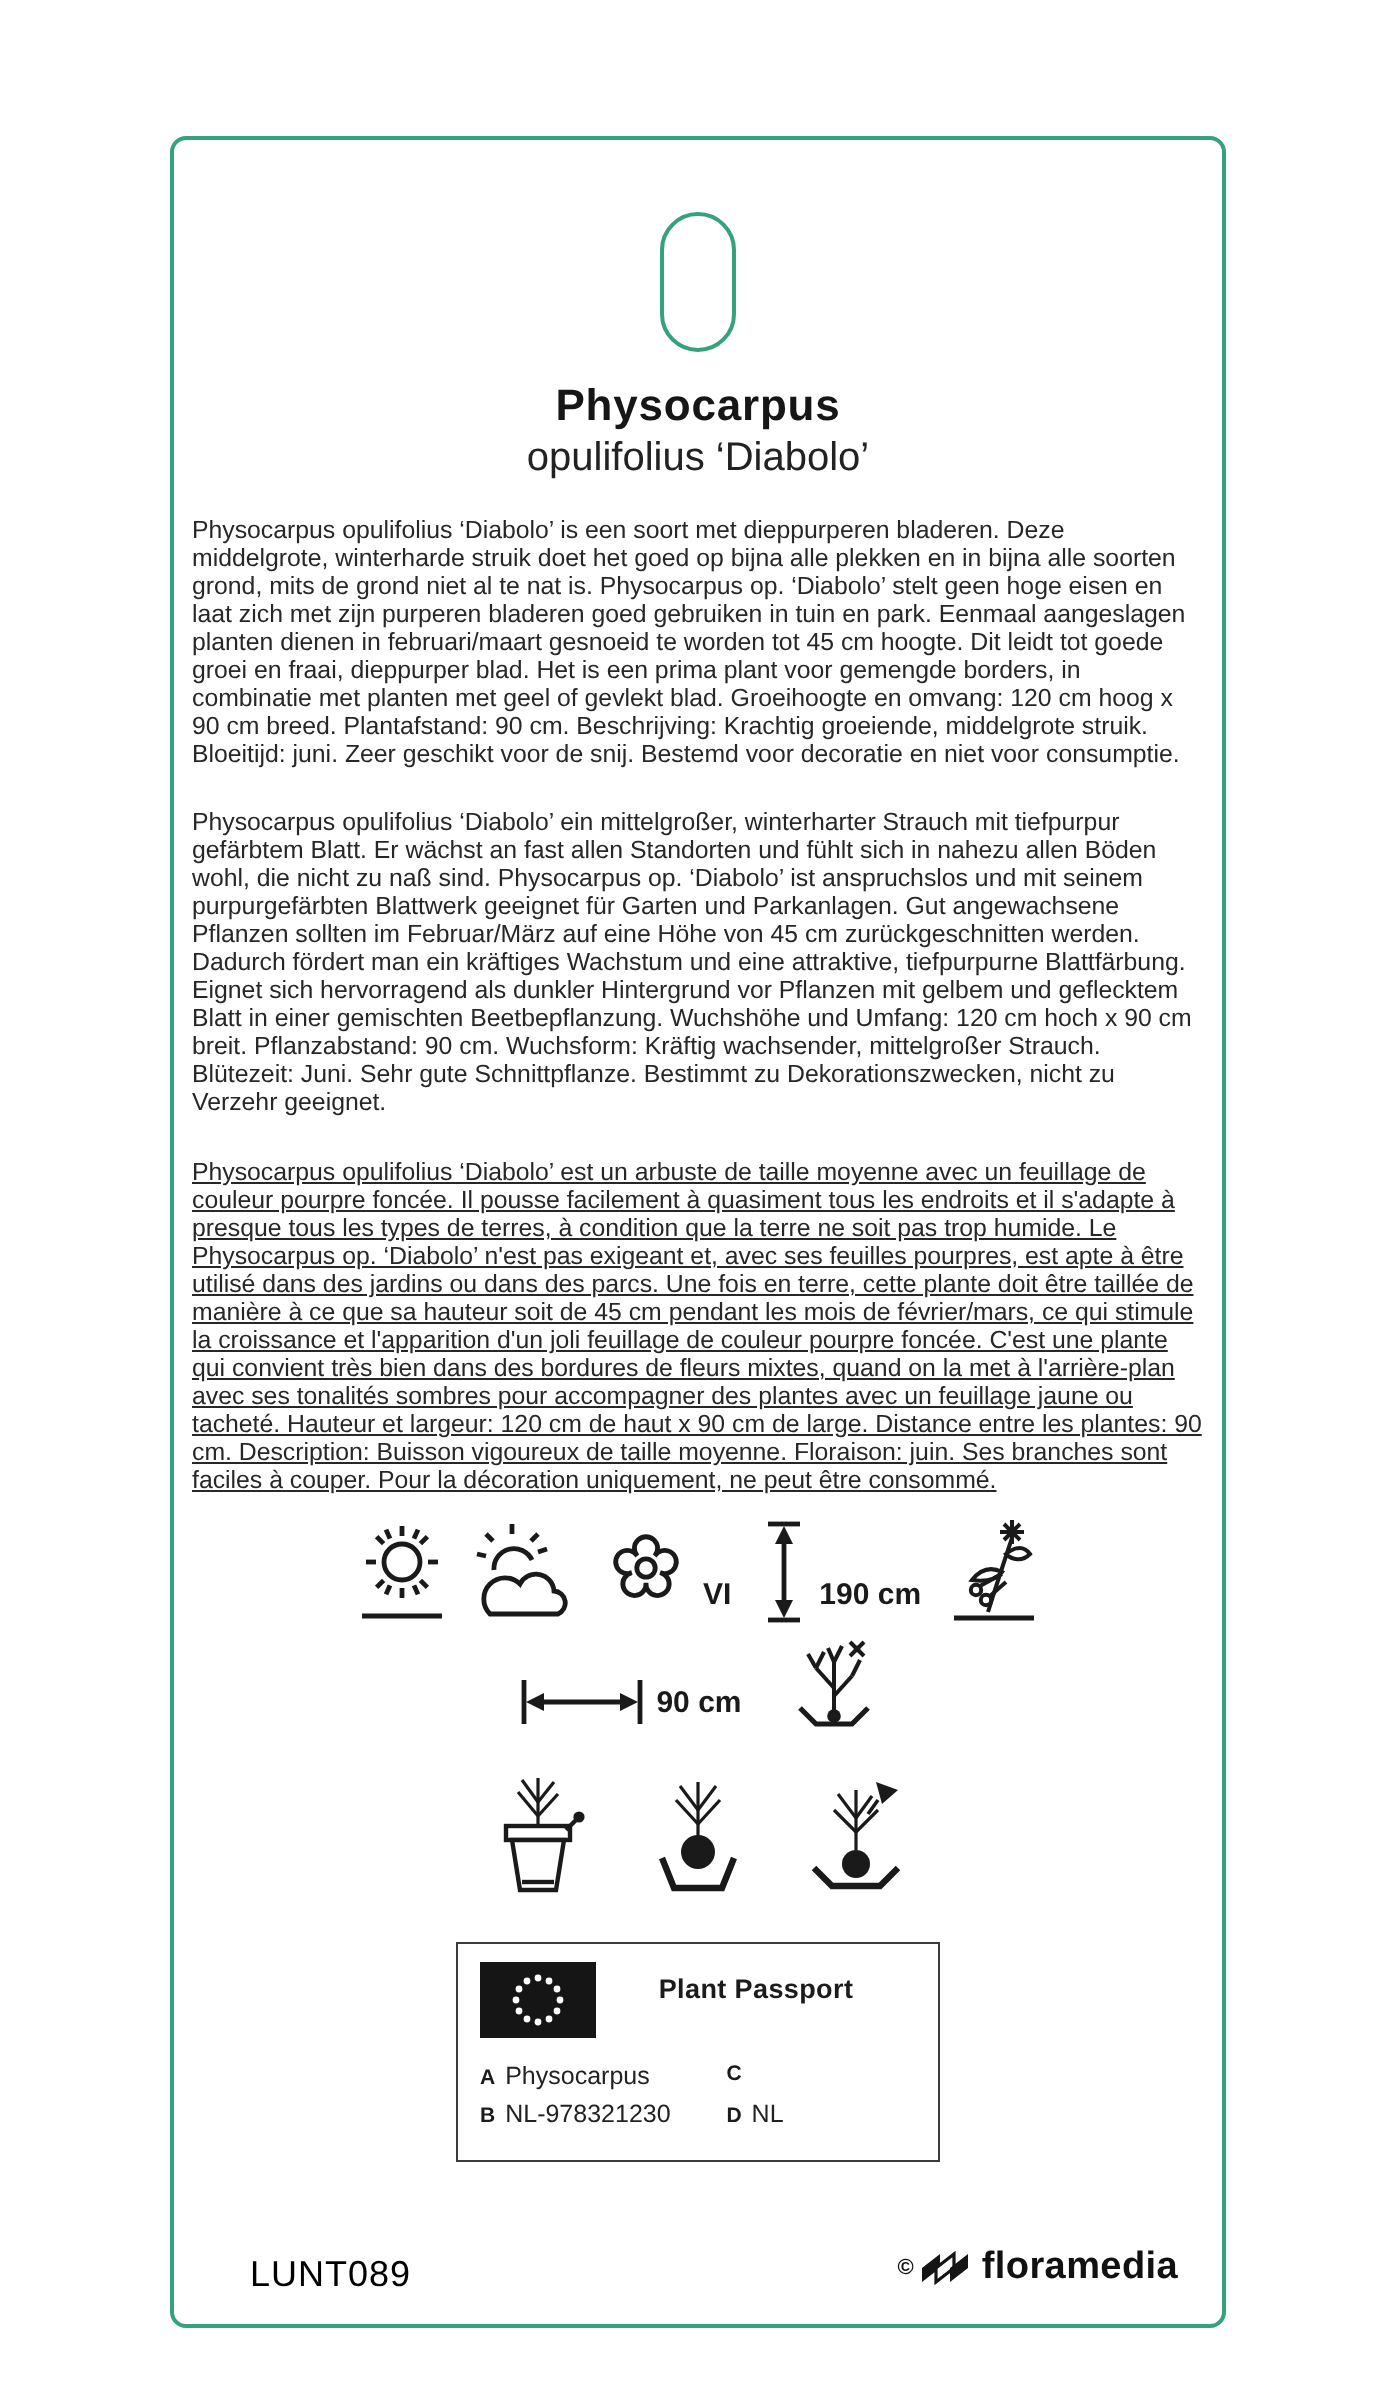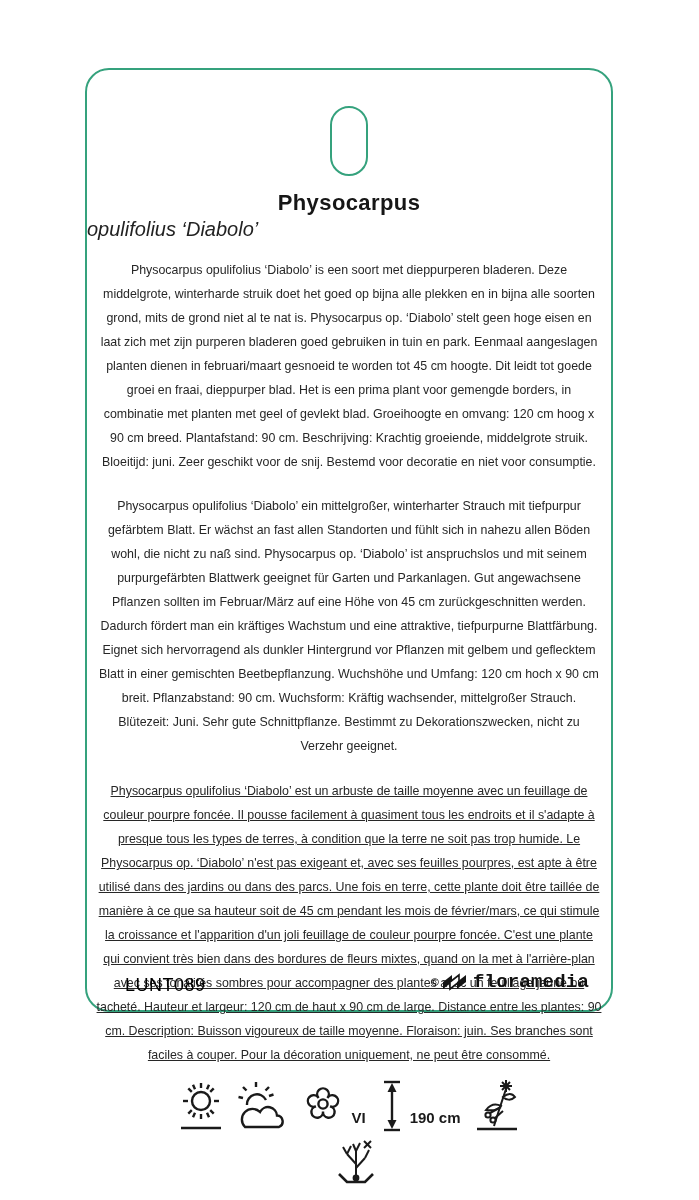--- a/index.html
+++ b/index.html
@@ -9,8 +9,8 @@
     -webkit-font-smoothing:antialiased;
   }
   .card{
-    position:absolute;left:85px;top:68px;width:528px;height:944px;
-    border:2px solid #35a27d;border-radius:24px;background:#fff;box-sizing:border-box;
+    position:absolute;left:85px;top:68px;width:528px;height:1096px;
+    border:2px solid #35a27d;border-radius:8px;background:#fff;box-sizing:border-box;
   }
   .hole{
     width:38px;height:70px;border:2px solid #35a27d;border-radius:22px;

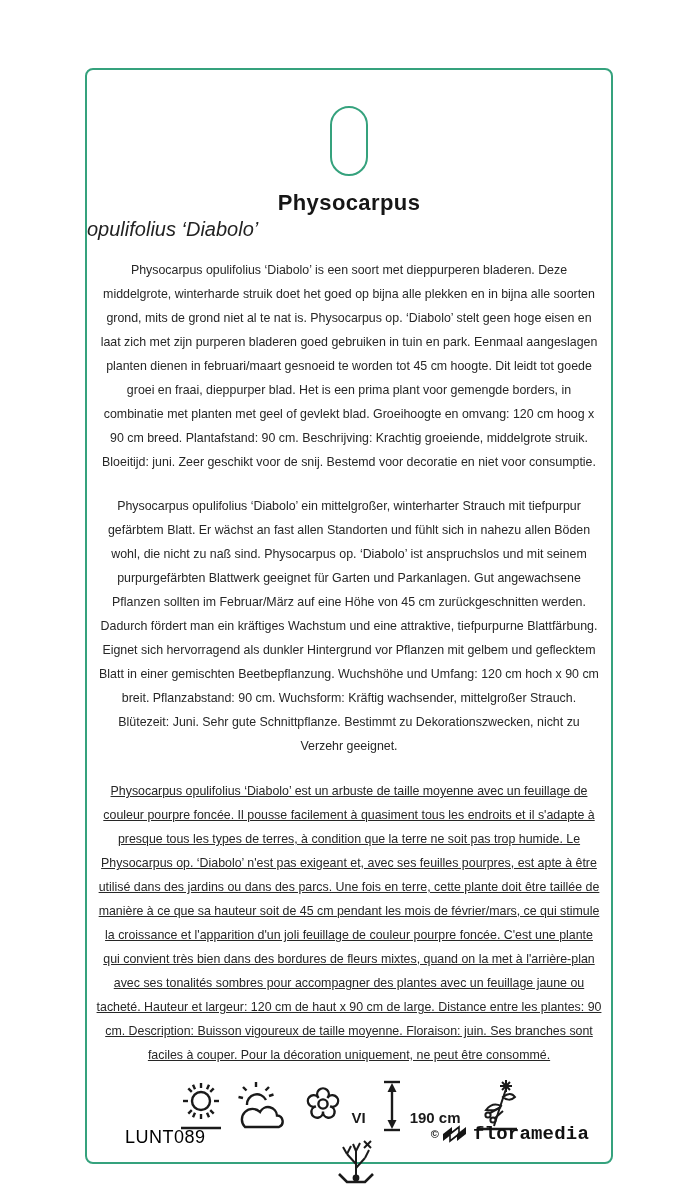--- a/index.html
+++ b/index.html
@@ -20,7 +20,7 @@
     text-align:center;font-size:22px;font-weight:700;margin-top:14px;
     letter-spacing:.4px;color:#161616;
   }
-  .subtitle{font-size:20px;margin-top:2px;color:#222;font-style:italic;}
+  .subtitle{text-align:center;font-size:20px;margin-top:2px;color:#222;}
   .para{
     width:506px;margin:0 auto;text-align:center;font-size:12.4px;line-height:24px;
     color:#272727;

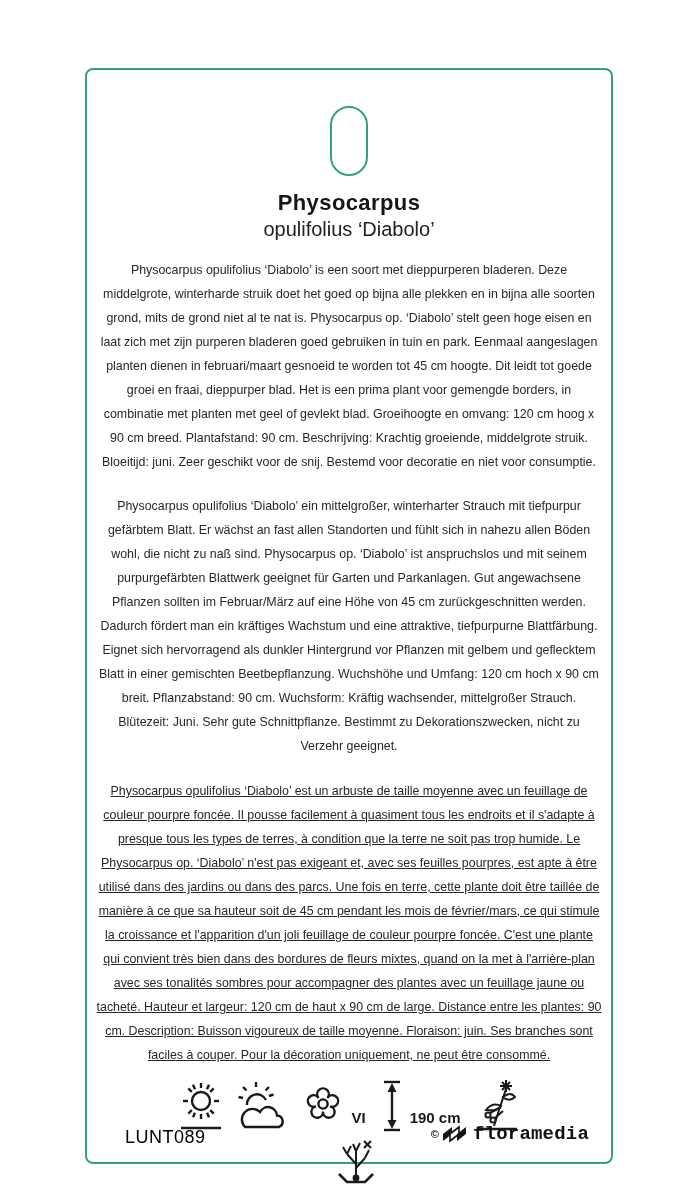--- a/index.html
+++ b/index.html
@@ -22,7 +22,7 @@
   }
   .subtitle{text-align:center;font-size:20px;margin-top:2px;color:#222;}
   .para{
-    width:506px;margin:0 auto;text-align:center;font-size:12.4px;line-height:24px;
+    width:506px;margin:0 auto;text-align:left;font-size:12.4px;line-height:14px;
     color:#272727;
   }
   .para.first{margin-top:17px;}

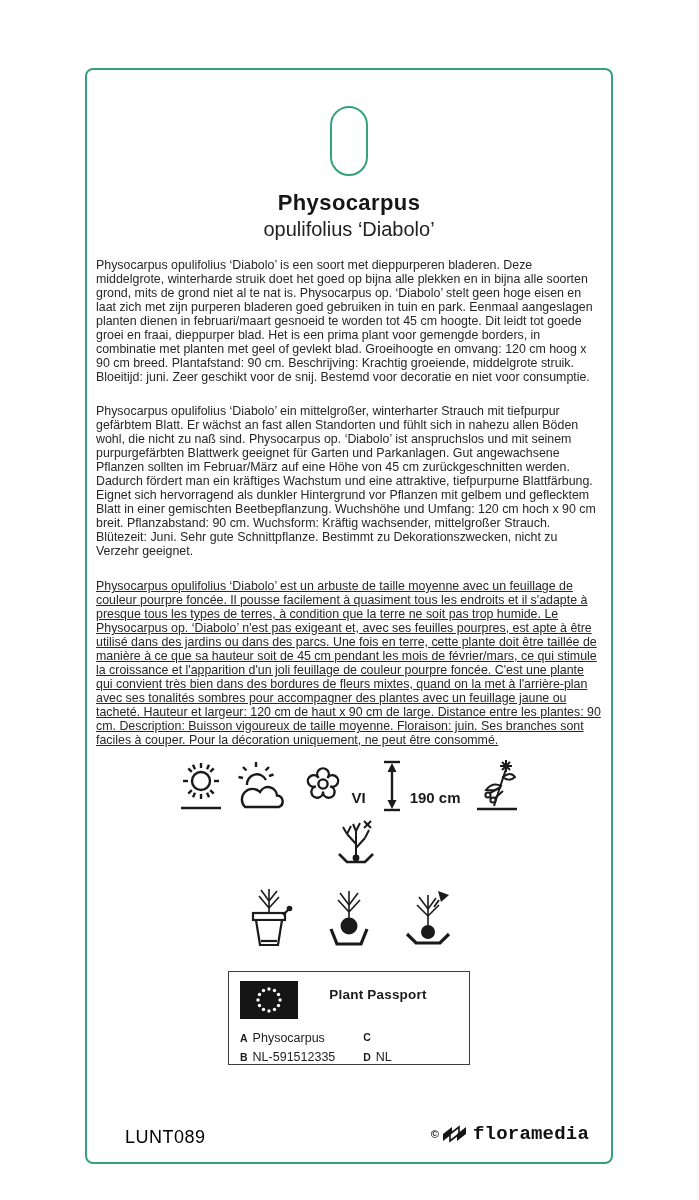--- a/index.html
+++ b/index.html
@@ -162,6 +162,20 @@
   </div>
 
   <div class="icon-row icon-row2">
+    <span class="icon-group">
+      <span>
+        <svg width="64" height="34" viewBox="0 0 64 34">
+          <g stroke="#1a1a1a" stroke-width="2.4" fill="none">
+            <line x1="3" y1="7" x2="3" y2="29"></line>
+            <line x1="61" y1="7" x2="61" y2="29"></line>
+            <line x1="11" y1="18" x2="53" y2="18"></line>
+          </g>
+          <polygon points="4,18 13,13.5 13,22.5" fill="#1a1a1a"></polygon>
+          <polygon points="60,18 51,13.5 51,22.5" fill="#1a1a1a"></polygon>
+        </svg>
+      </span>
+      <span class="icon-label">90 cm</span>
+    </span>
     <span style="margin-left:14px;">
       <svg width="44" height="50" viewBox="0 0 44 50">
         <g stroke="#1a1a1a" stroke-width="2" fill="none">

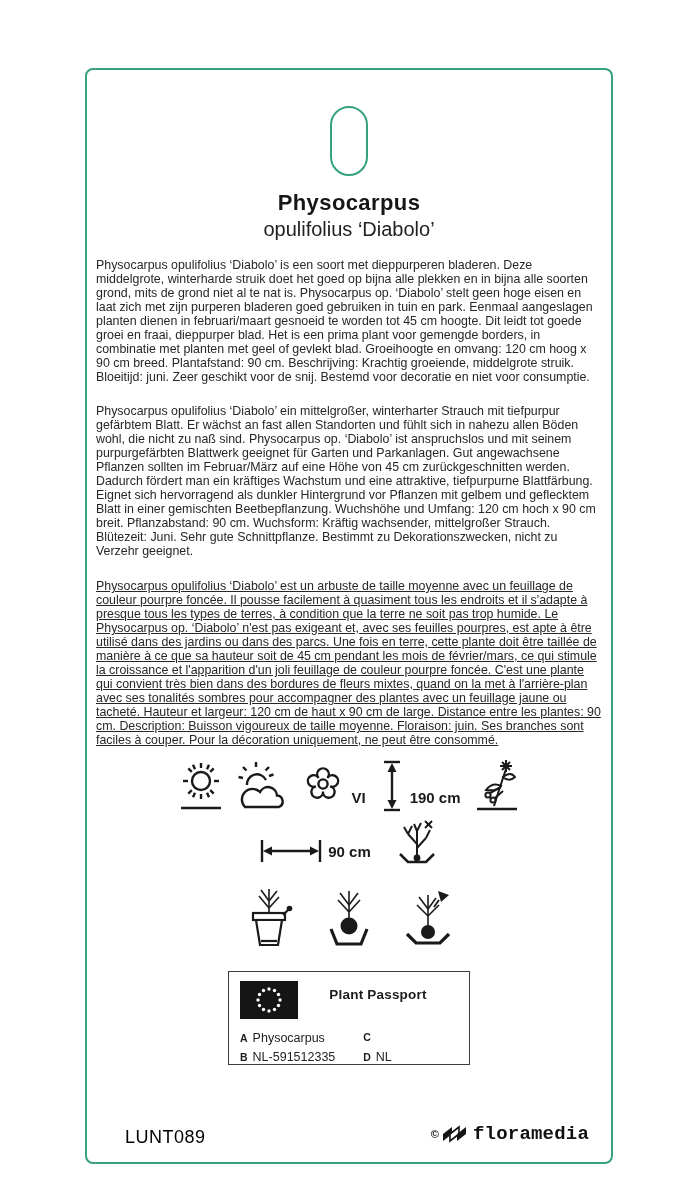--- a/index.html
+++ b/index.html
@@ -37,7 +37,7 @@
   .pots-row{display:flex;justify-content:center;align-items:flex-end;gap:24px;margin-top:16px;}
   .passport{
     width:218px;border:1.5px solid #3c3c3c;background:#fff;margin:14px auto 0;
-    padding:9px 11px 0;box-sizing:content-box;
+    padding:9px 11px 16px;box-sizing:content-box;
   }
   .passport-head{display:flex;align-items:flex-start;}
   .passport-title{

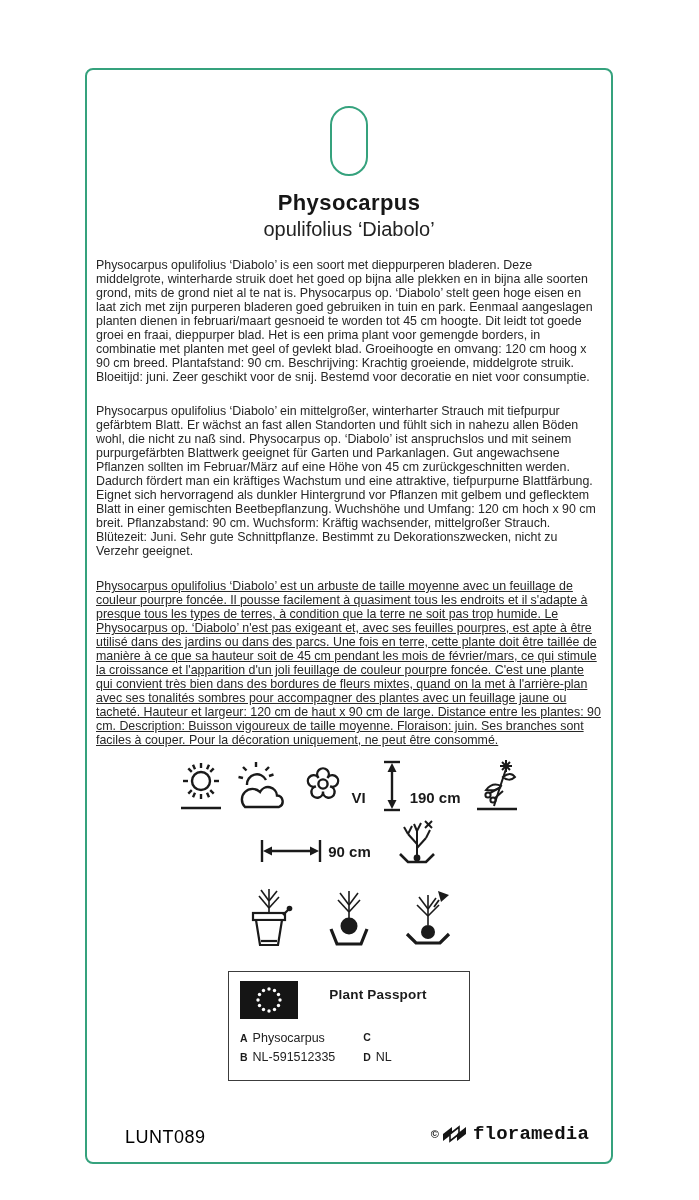--- a/index.html
+++ b/index.html
@@ -282,7 +282,7 @@
       </span>
       <span class="pp-cell">
         <span class="pp-key">B</span>
-        <span class="pp-val">NL-591512335</span>
+        <span class="pp-val">NL-978321230</span>
       </span>
       <span class="pp-cell">
         <span class="pp-key">D</span>

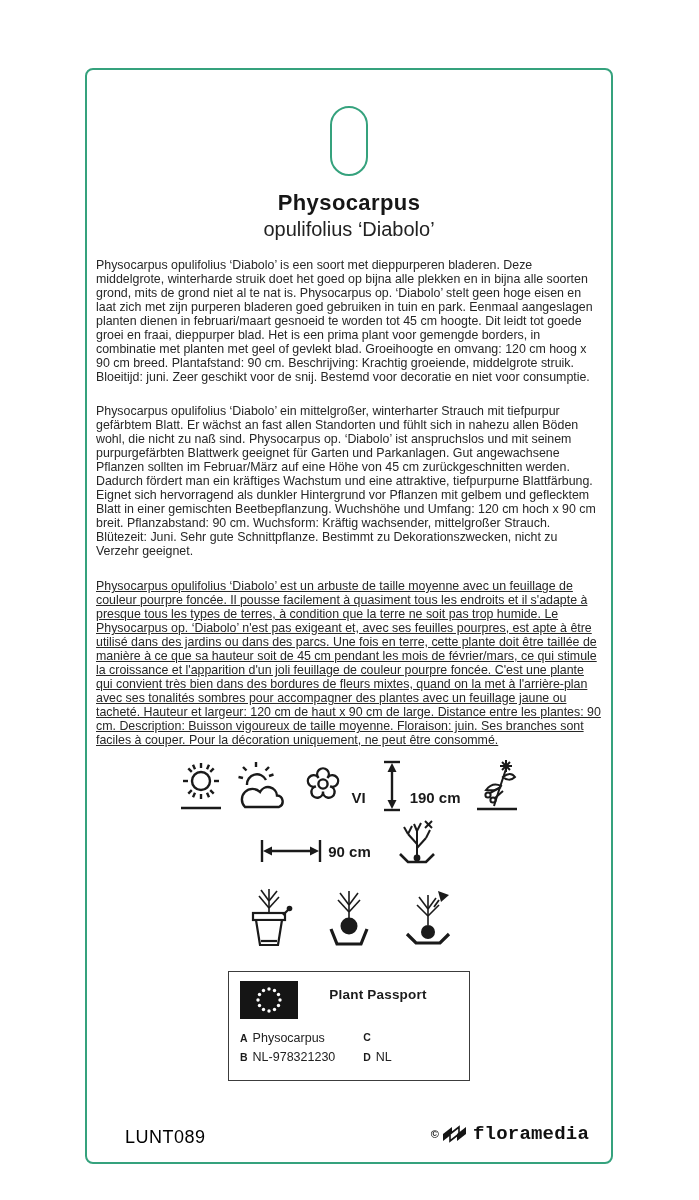--- a/index.html
+++ b/index.html
@@ -58,7 +58,7 @@
     position:absolute;right:22px;bottom:17px;display:flex;align-items:center;gap:3px;
   }
   .brand .copy{font-size:11px;font-weight:700;color:#111;}
-  .brand-name{font-size:19px;font-weight:700;color:#111;letter-spacing:.2px;font-family:Liberation Mono, monospace;}
+  .brand-name{font-size:19px;font-weight:700;color:#111;letter-spacing:.2px;}
 </style>
 </head>
 <body>

